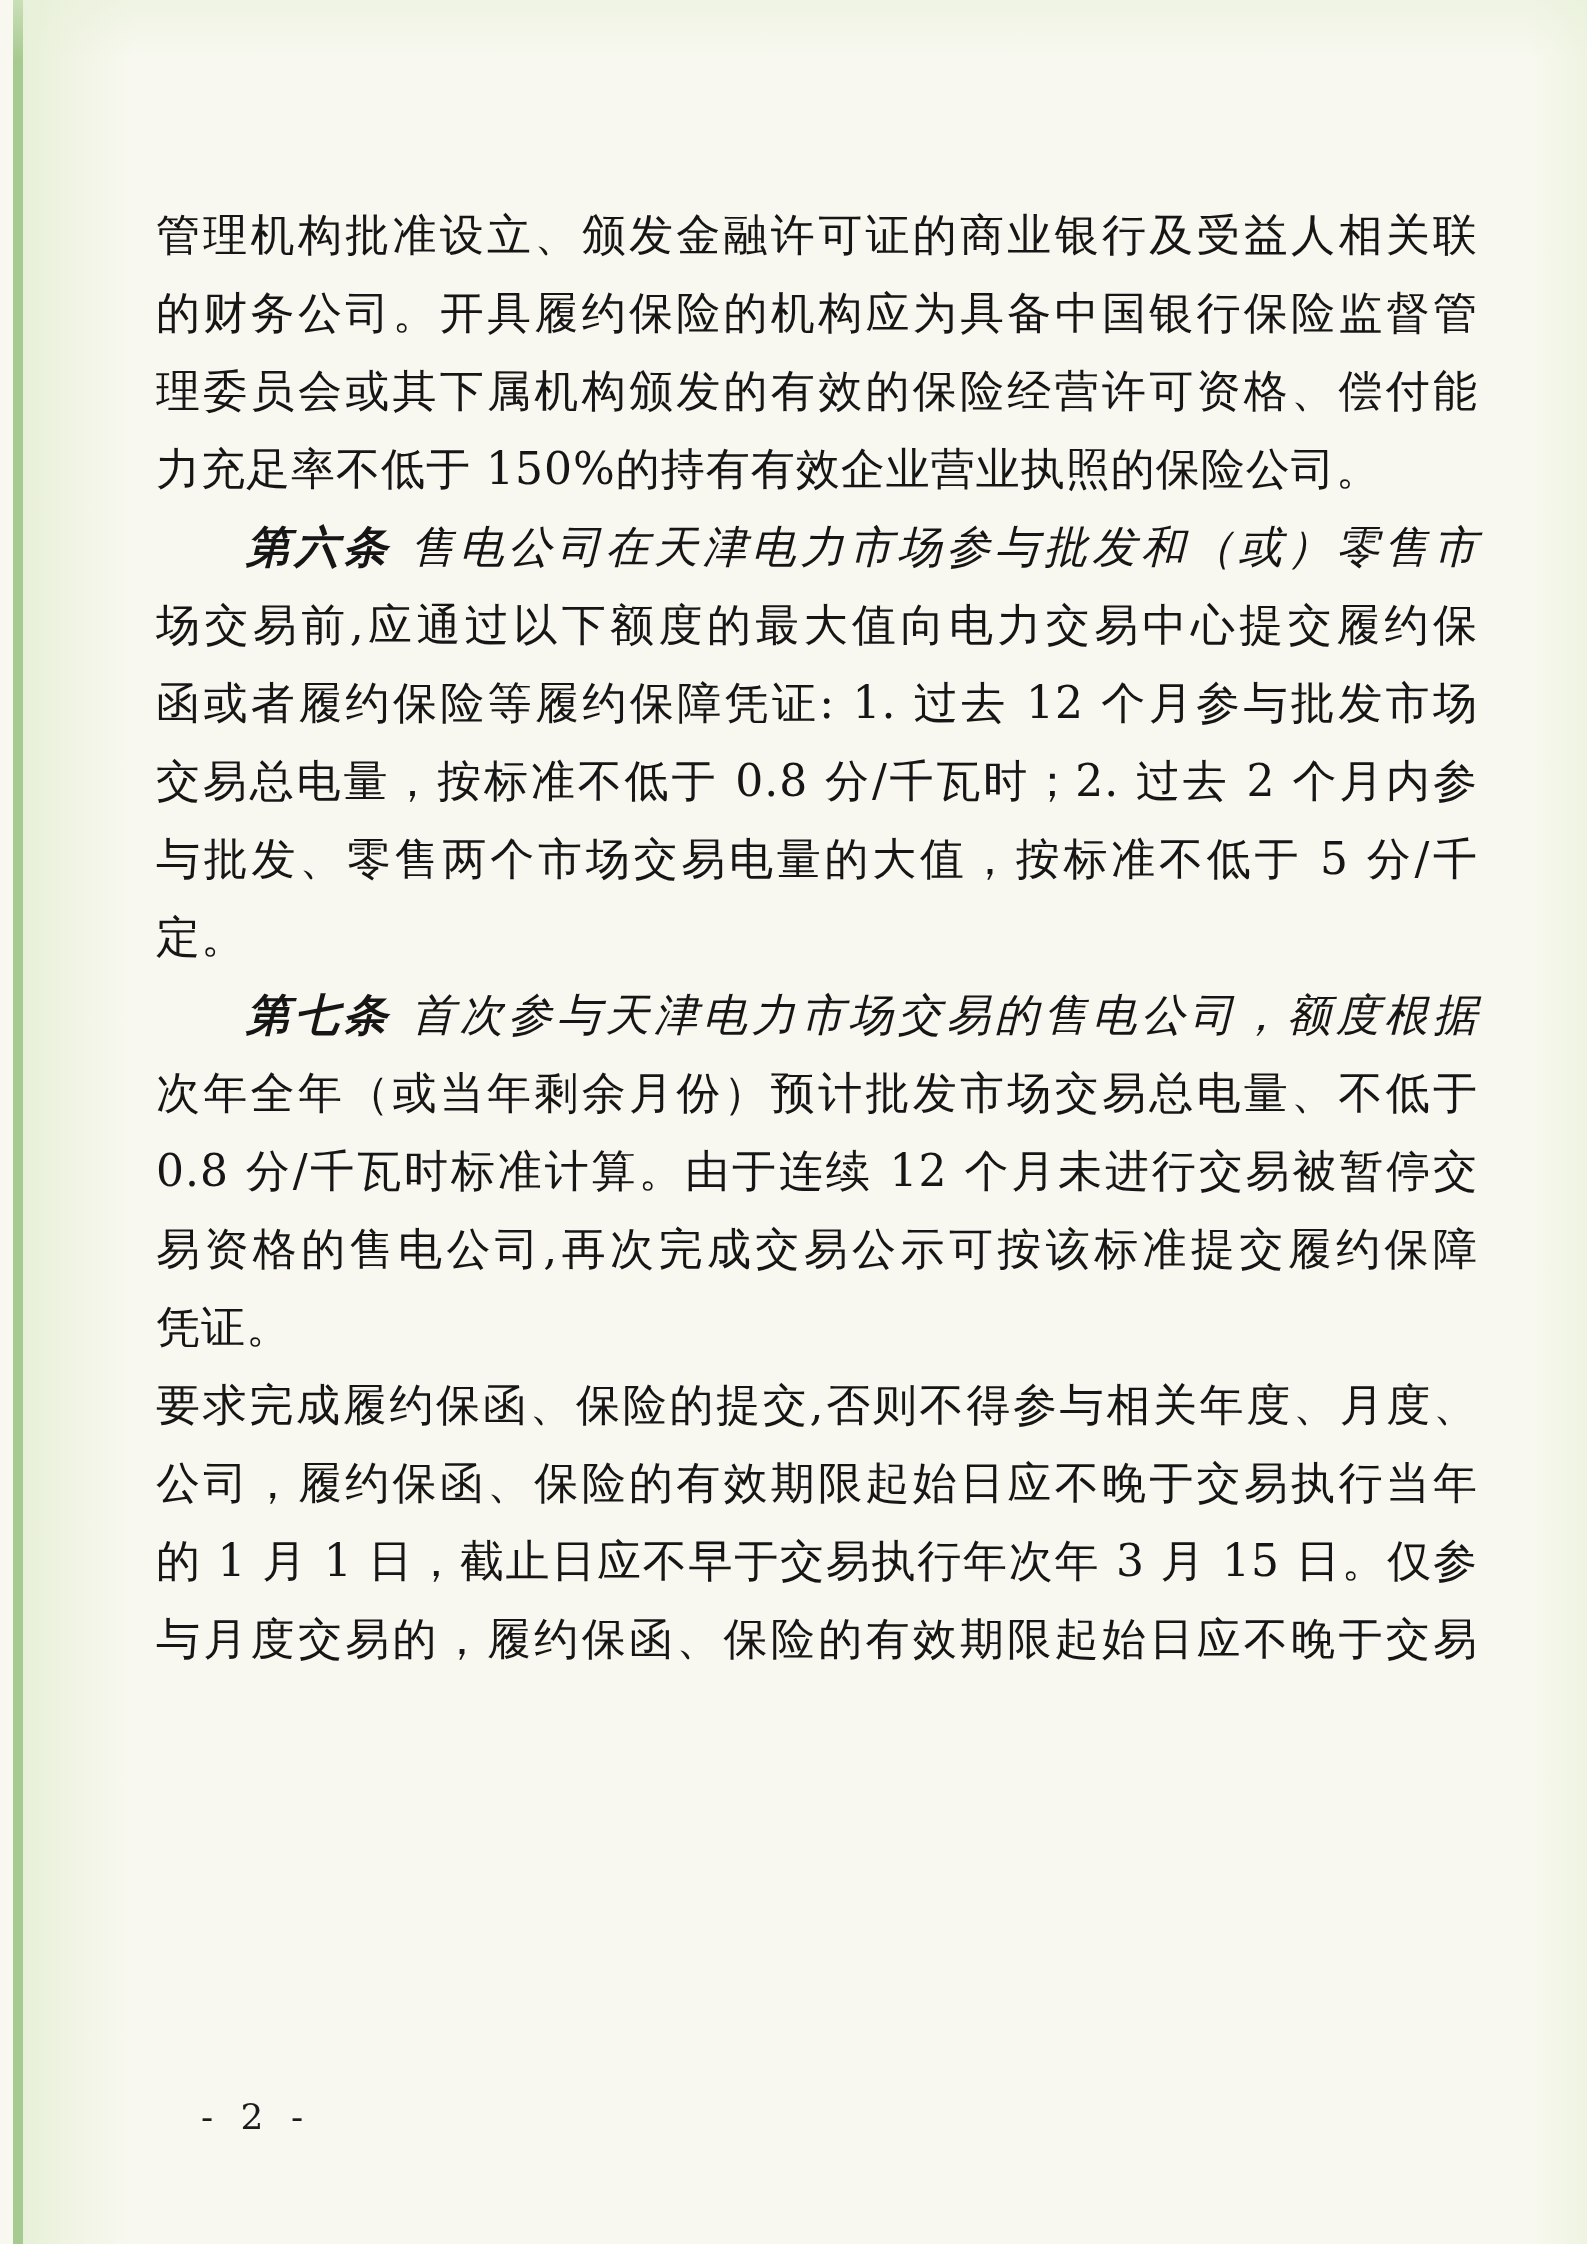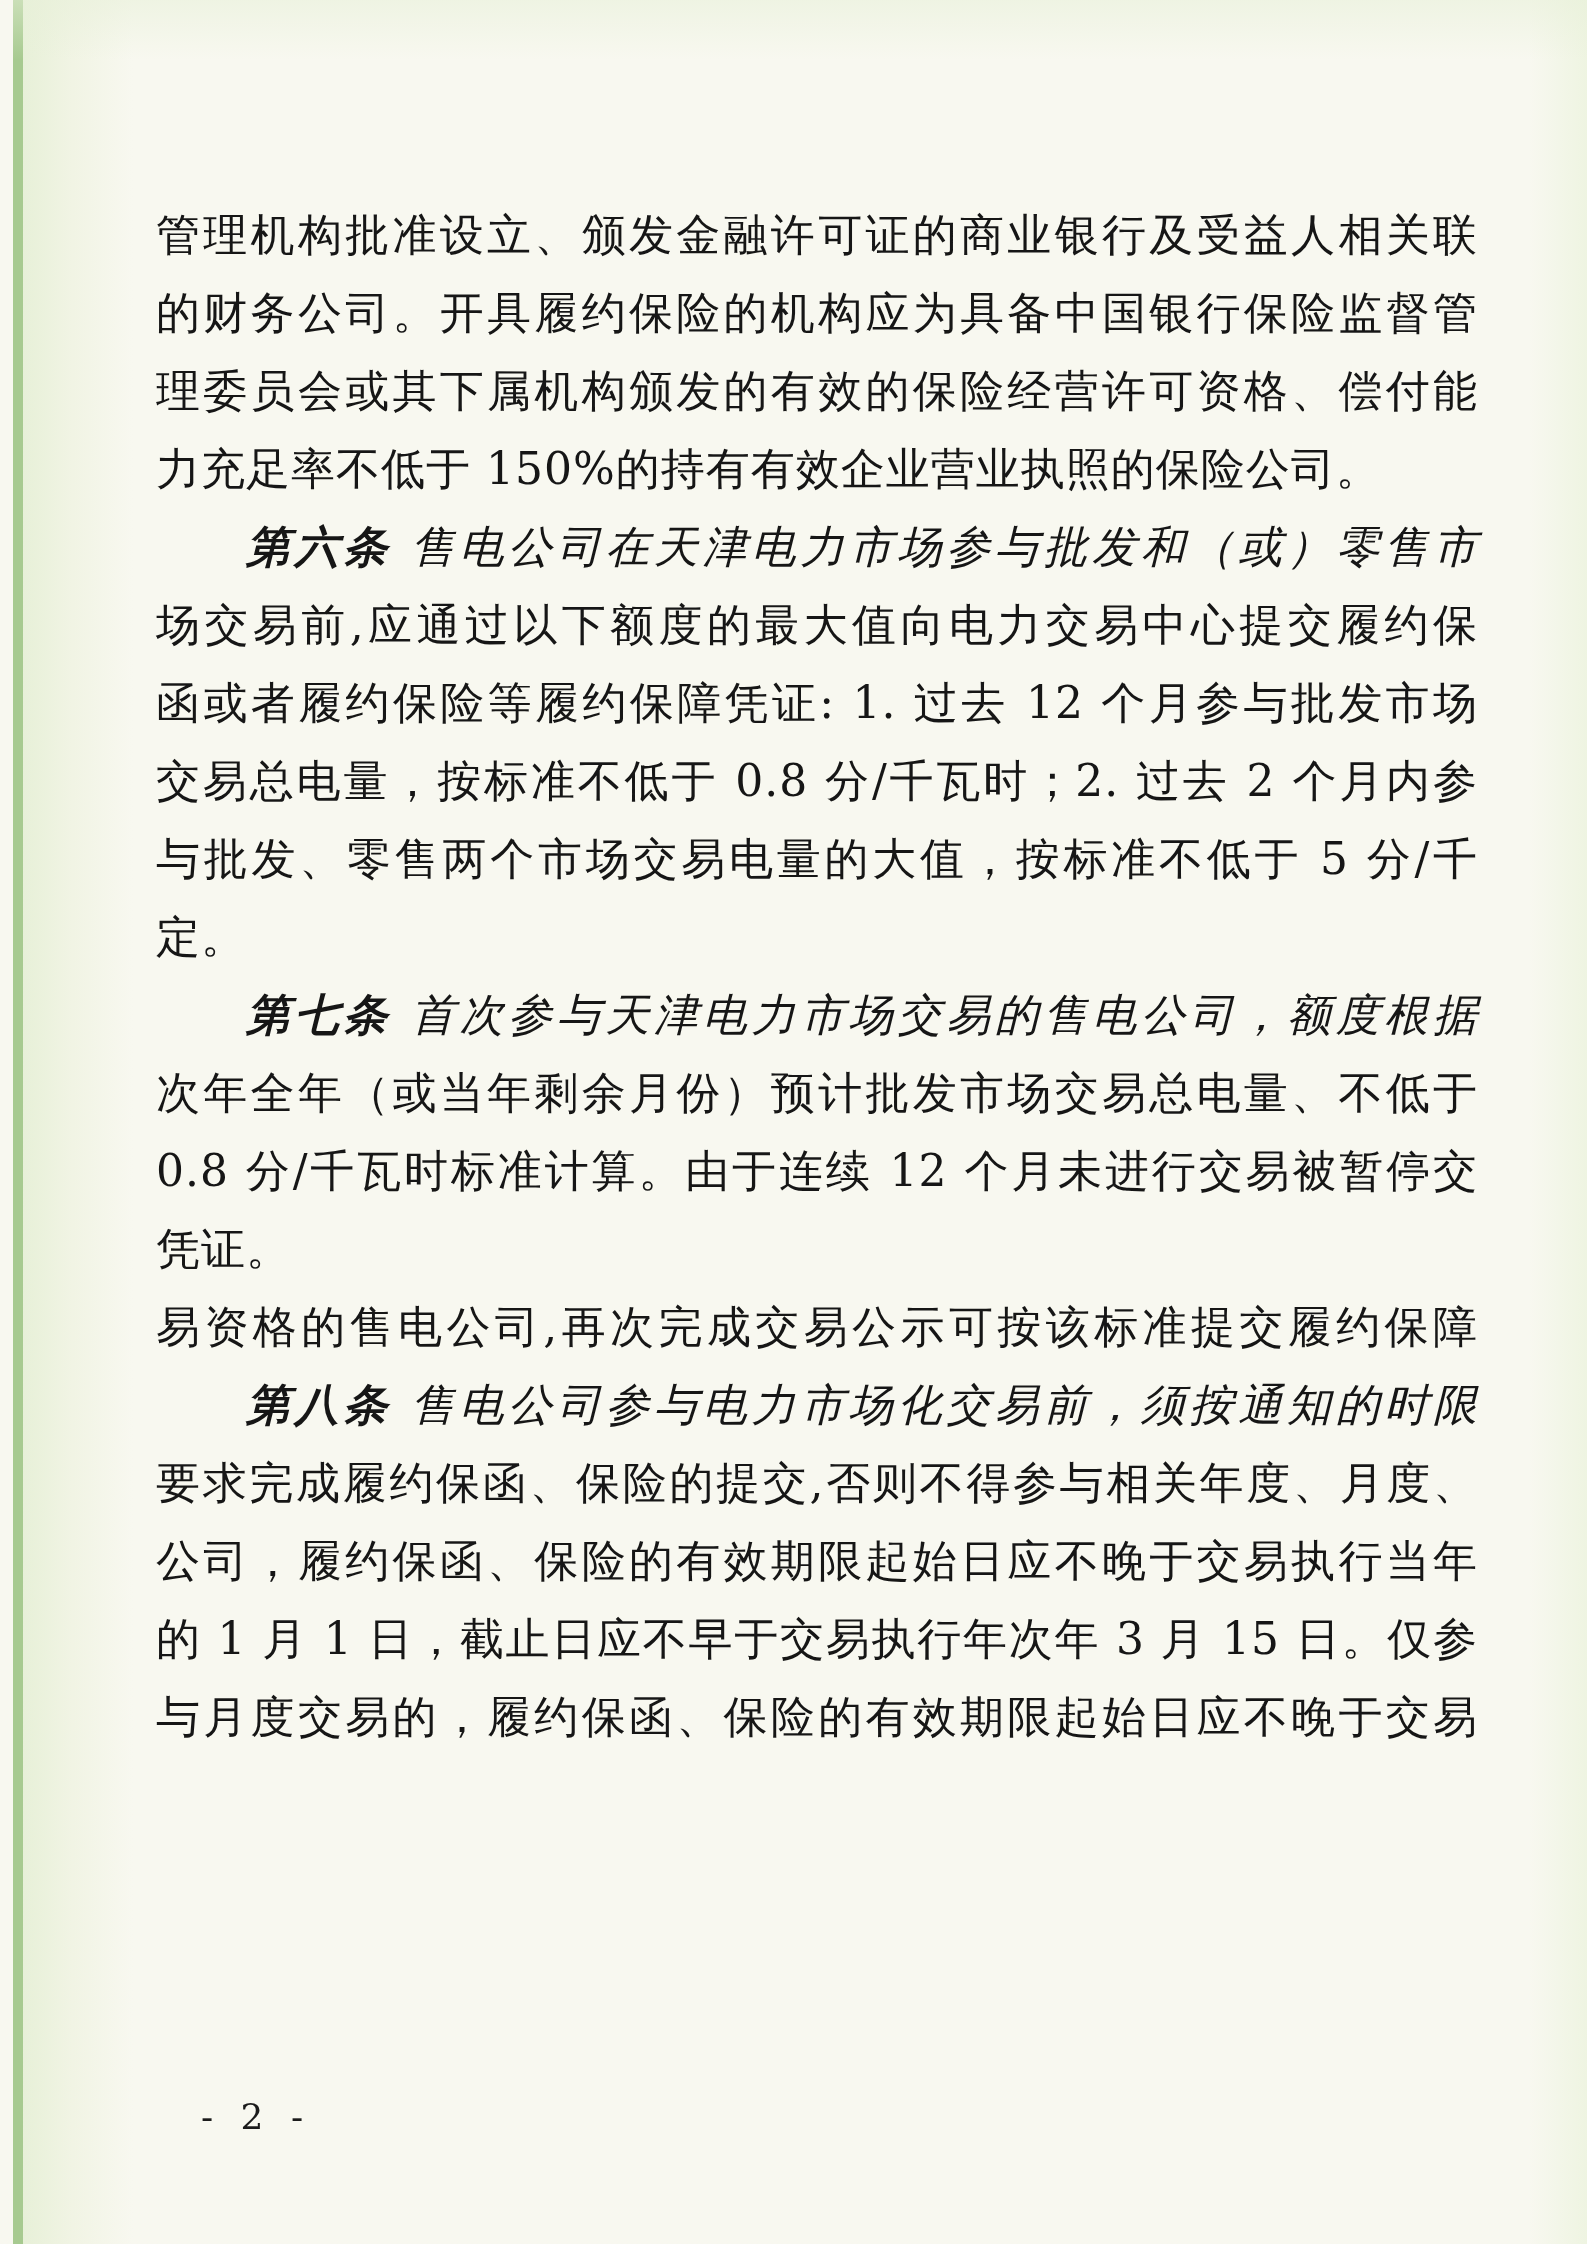--- a/index.html
+++ b/index.html
@@ -81,8 +81,8 @@
       <div class="line j ind"><span class="seg b">第七条</span><span class="seg"> 首次参与天津电力市场交易的售电公司，额度根据</span></div>
       <div class="line j"><span class="seg">次年全年（或当年剩余月份）预计批发市场交易总电量、不低于</span></div>
       <div class="line j"><span class="seg">0.8 分/千瓦时标准计算。由于连续 12 个月未进行交易被暂停交</span></div>
+      <div class="line j"><span class="seg">易资格的售电公司,再次完成交易公示可按该标准提交履约保障</span></div>
       <div class="line"><span class="seg">凭证。</span></div>
-      <div class="line j"><span class="seg">易资格的售电公司,再次完成交易公示可按该标准提交履约保障</span></div>
       <div class="line j ind"><span class="seg b">第八条</span><span class="seg"> 售电公司参与电力市场化交易前，须按通知的时限</span></div>
       <div class="line j"><span class="seg">要求完成履约保函、保险的提交,否则不得参与相关年度、月度、</span></div>
       <div class="line j"><span class="seg">公司，履约保函、保险的有效期限起始日应不晚于交易执行当年</span></div>

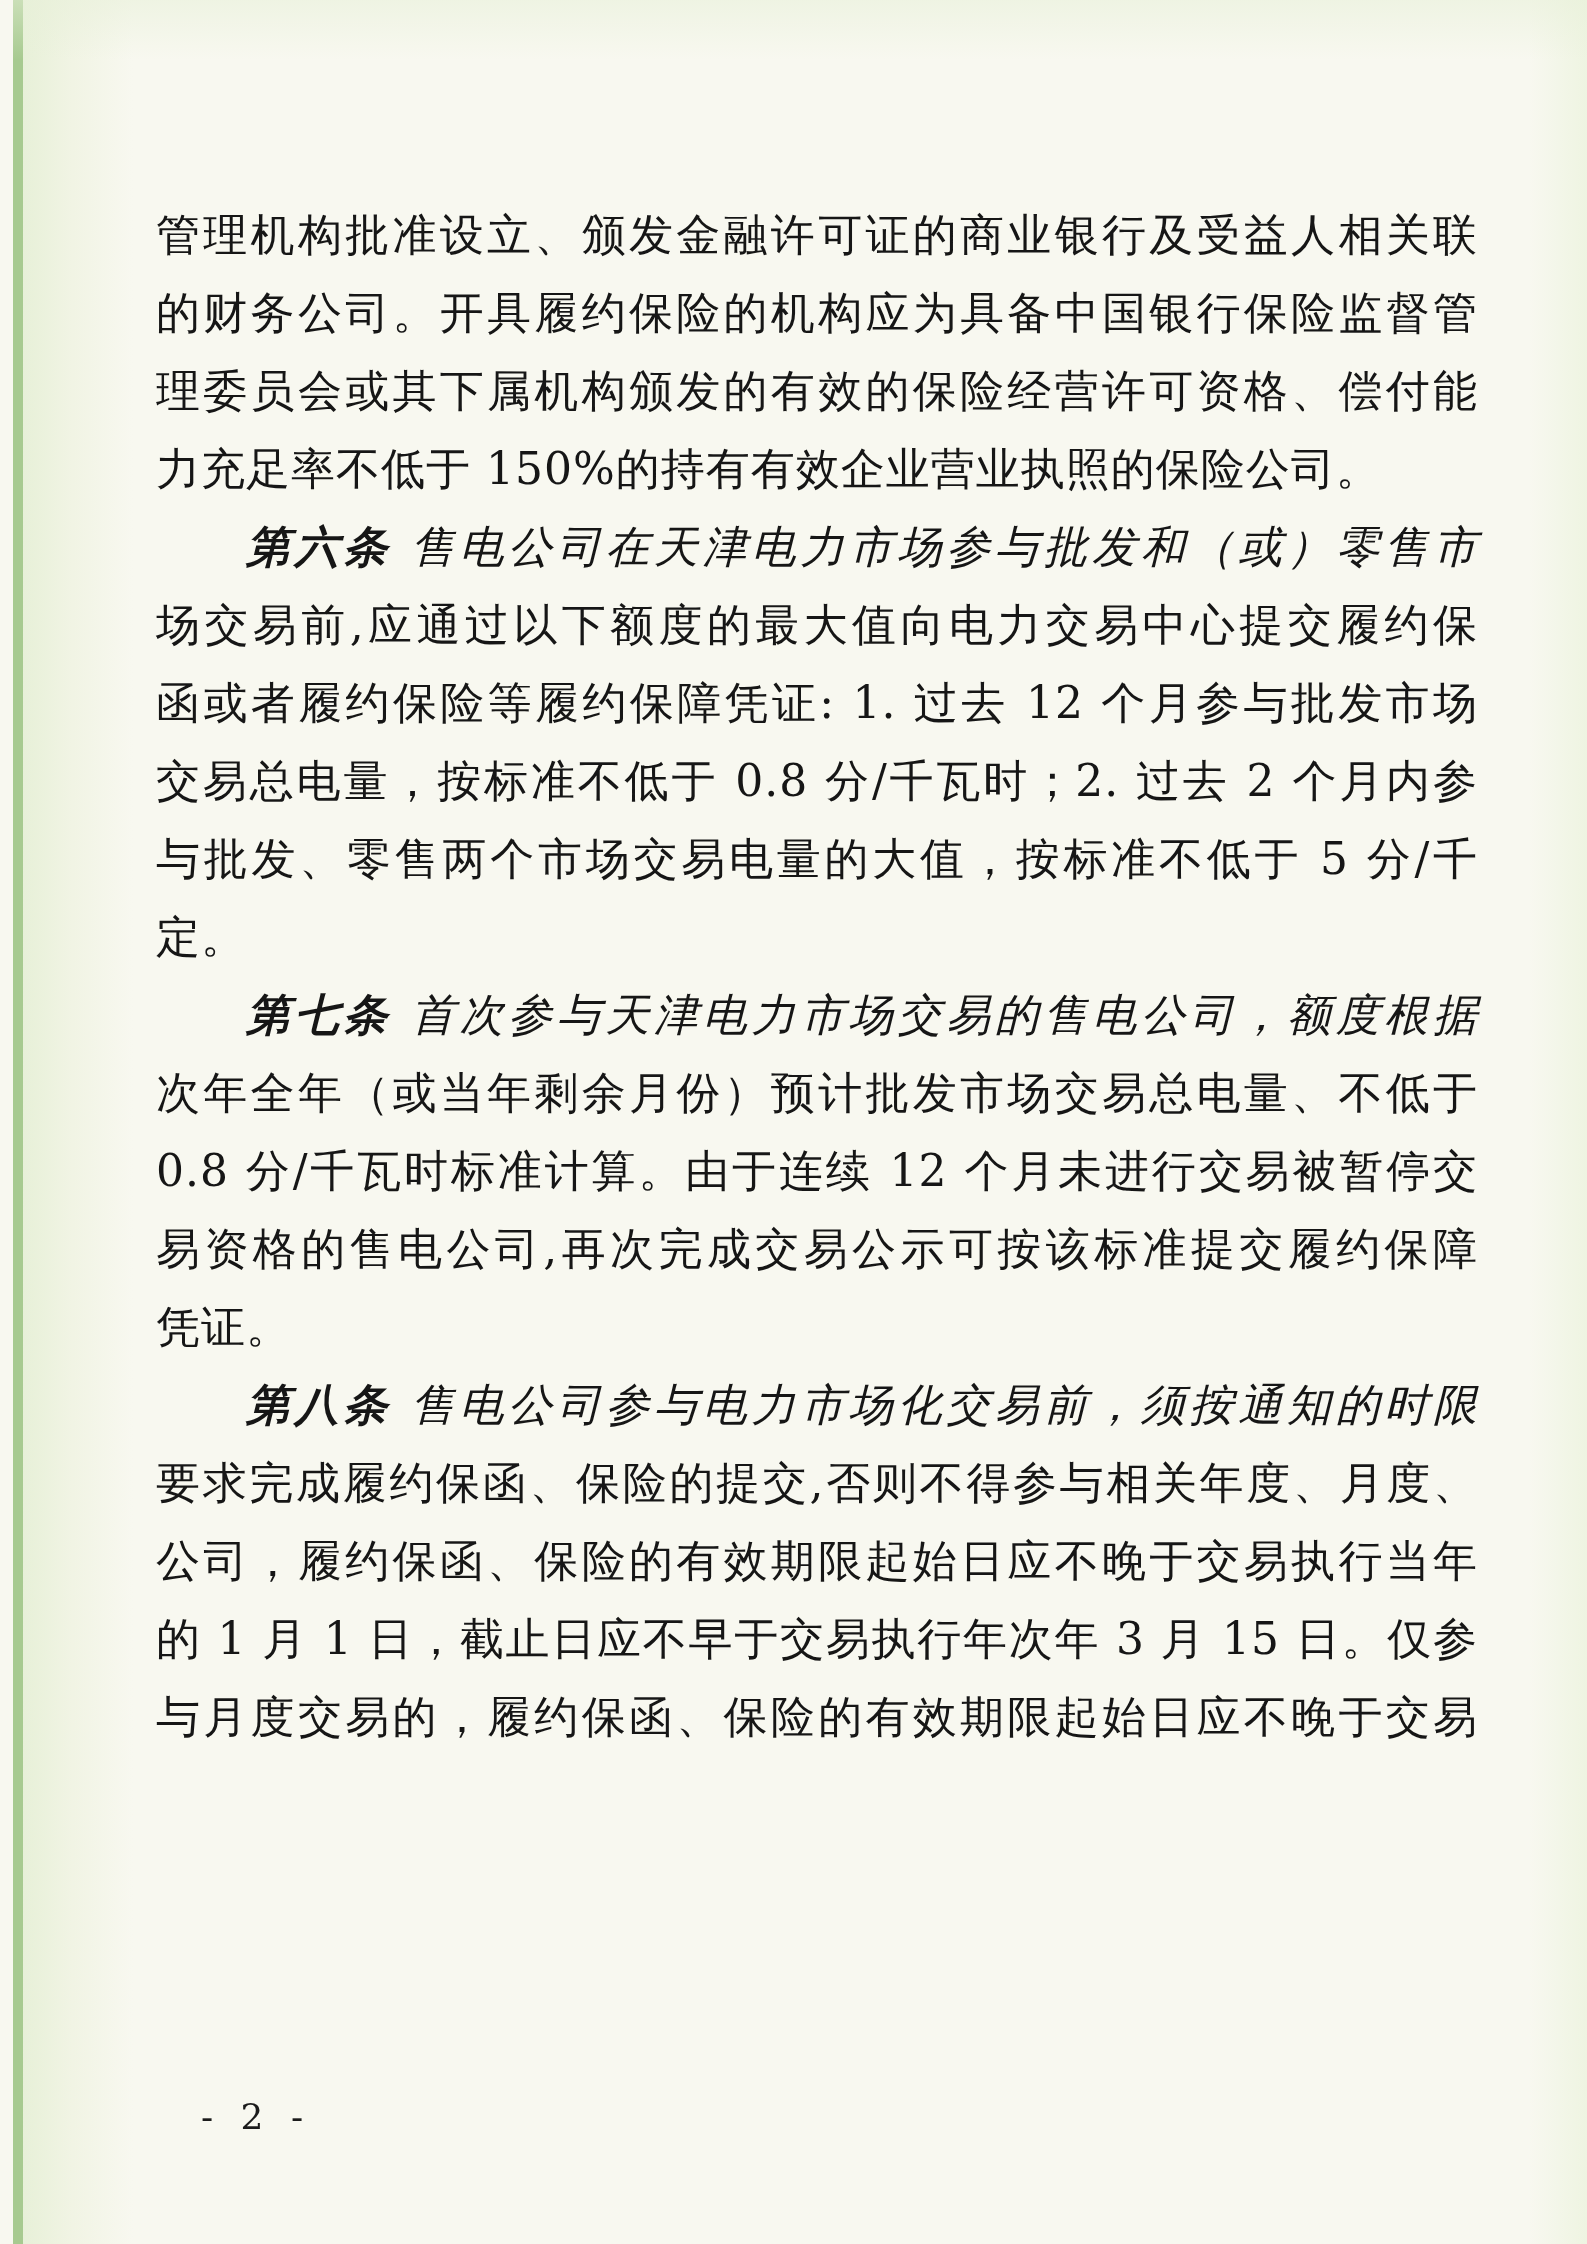--- a/index.html
+++ b/index.html
@@ -83,7 +83,6 @@
       <div class="line j"><span class="seg">0.8 分/千瓦时标准计算。由于连续 12 个月未进行交易被暂停交</span></div>
       <div class="line j"><span class="seg">易资格的售电公司,再次完成交易公示可按该标准提交履约保障</span></div>
       <div class="line"><span class="seg">凭证。</span></div>
-      <div class="line j ind"><span class="seg b">第八条</span><span class="seg"> 售电公司参与电力市场化交易前，须按通知的时限</span></div>
       <div class="line j"><span class="seg">要求完成履约保函、保险的提交,否则不得参与相关年度、月度、</span></div>
       <div class="line j"><span class="seg">公司，履约保函、保险的有效期限起始日应不晚于交易执行当年</span></div>
       <div class="line j"><span class="seg">的 1 月 1 日，截止日应不早于交易执行年次年 3 月 15 日。仅参</span></div>

